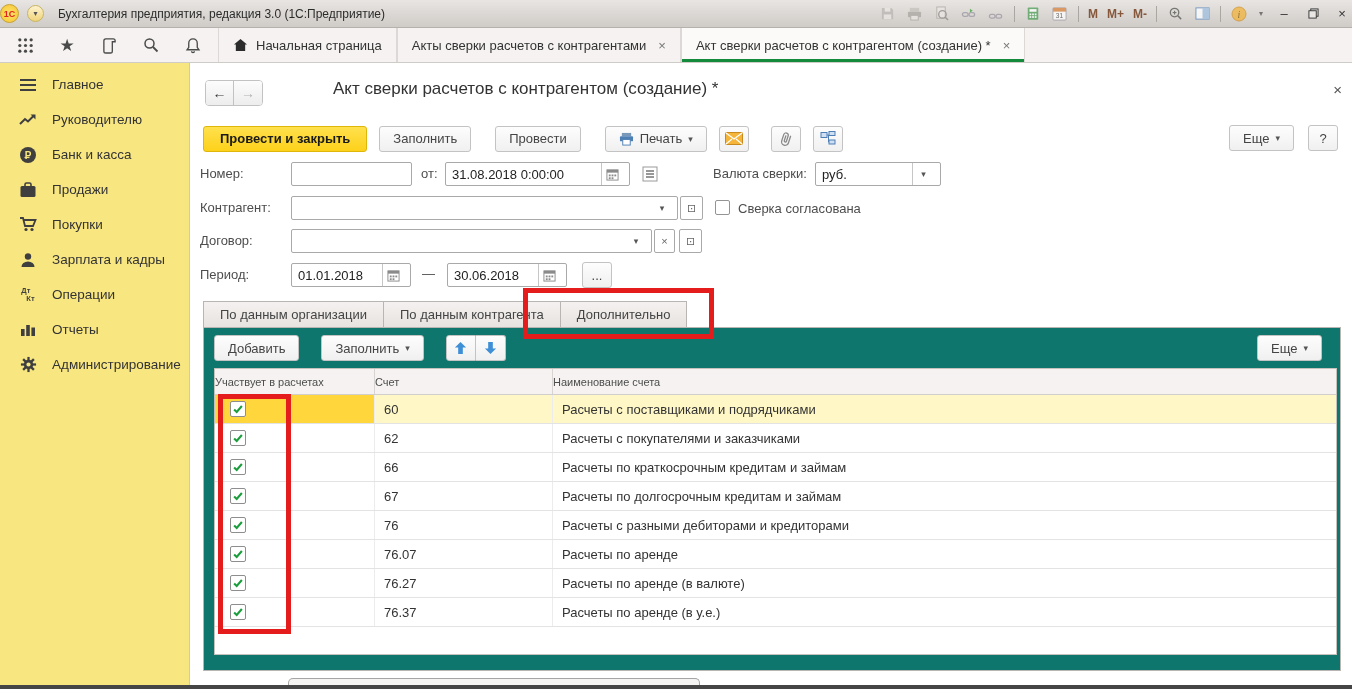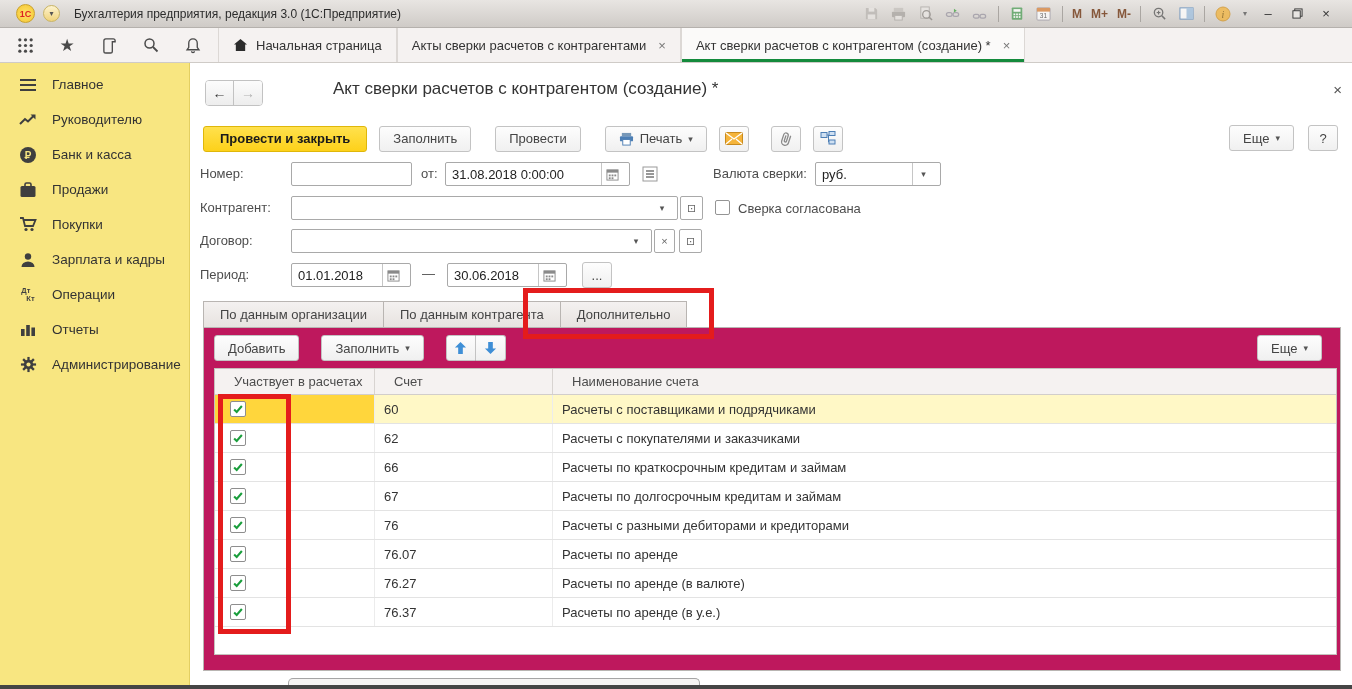--- a/index.html
+++ b/index.html
@@ -10,7 +10,7 @@
   
   .titlebar { position:absolute; left:0; top:0; width:100%; height:28px;
     background:linear-gradient(#e8e5e2,#cfcbc7); border-bottom:1px solid #b5b1ad;
-    display:flex; align-items:center; padding:0 16px; }
+    display:flex; align-items:center; padding:0 0; }
   .app-logo { width:19px; height:19px; border-radius:50%; background:radial-gradient(#ffe469,#f4c430);
     border:1px solid #caa22a; color:#d22; font-weight:bold; font-size:9px; display:flex; align-items:center; justify-content:center; }
   .menu-bub { width:17px; height:17px; border-radius:50%; background:linear-gradient(#fdf6dd,#f3d want);

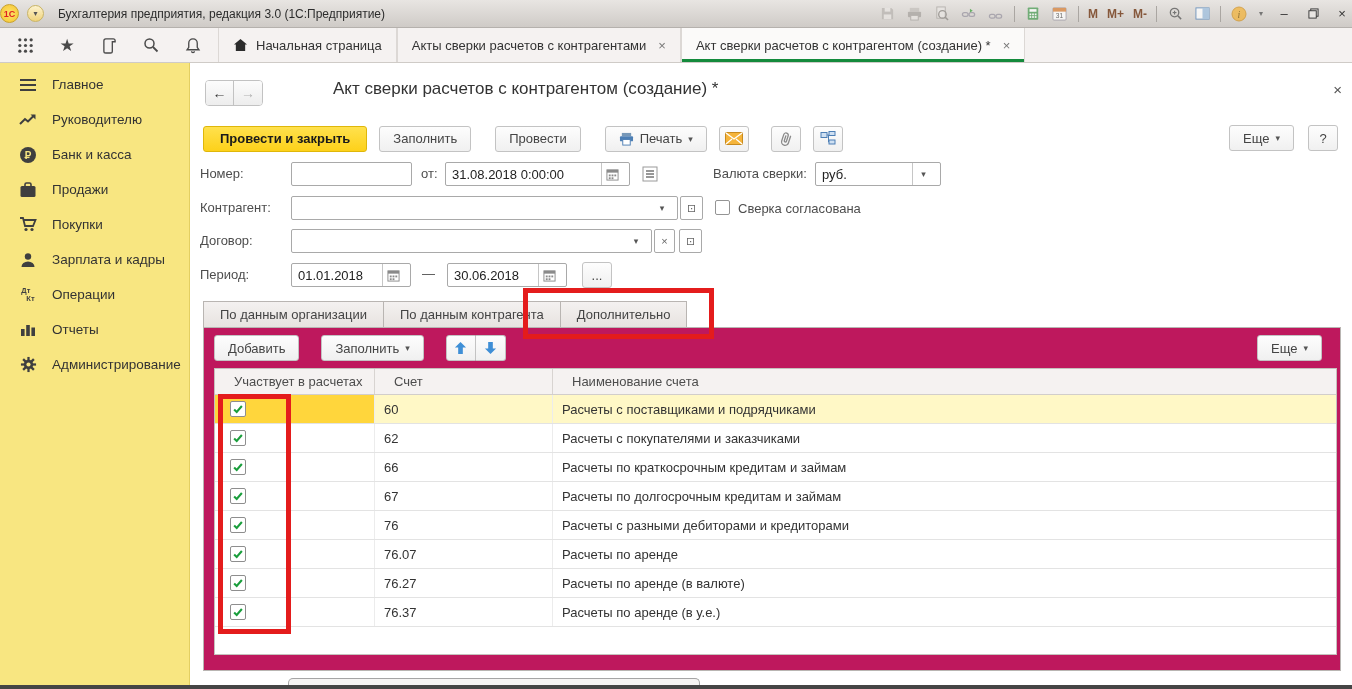--- a/index.html
+++ b/index.html
@@ -79,7 +79,7 @@
   .ftab.active { background:#fff; height:28px; border-bottom:none; z-index:5; }
 
   
-  .panel { position:absolute; left:13px; top:264px; width:1138px; height:344px; border:1px solid #b9b5b2; background:#be185d; }
+  .panel { position:absolute; left:13px; top:264px; width:1138px; height:344px; border:1px solid #b9b5b2; background:#0f766e; }
   .ptoolbar { position:absolute; left:10px; top:7px; display:flex; align-items:center; }
   .pair { display:flex; }
   .pair .icon-btn:first-child { border-radius:3px 0 0 3px; }

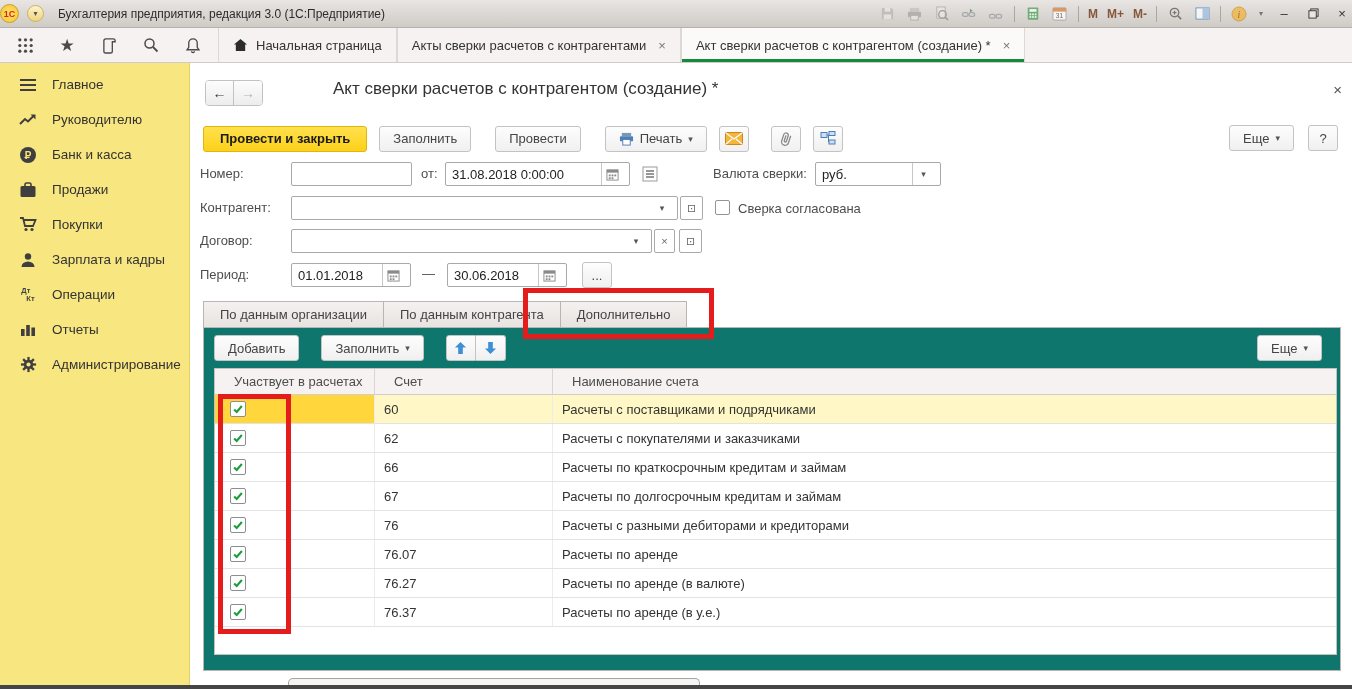--- a/index.html
+++ b/index.html
@@ -87,7 +87,7 @@
   .p-more { position:absolute; right:18px; top:7px; }
   .twrap { position:absolute; left:10px; top:40px; right:3px; bottom:15px; border:1px solid #c5c1bd; background:#fff; overflow:hidden; }
   .thead { display:grid; grid-template-columns:160px 178px 1fr; height:26px; background:#f5f2f1; border-bottom:1px solid #d2cecb; }
-  .th { display:flex; align-items:center; padding-left:19px; color:#4d4d4d; font-size:13px; border-right:1px solid #d8d4d1; }
+  .th { display:flex; align-items:center; padding-left:0; color:#4d4d4d; font-size:11px; border-right:1px solid #d8d4d1; }
   .th:last-child { border-right:none; }
   .trow { display:grid; grid-template-columns:160px 178px 1fr; height:29px; border-bottom:1px solid #e3e3e3; background:#fff; }
   .td { display:flex; align-items:center; padding-left:9px; color:#333; border-right:1px solid #ececec; }

